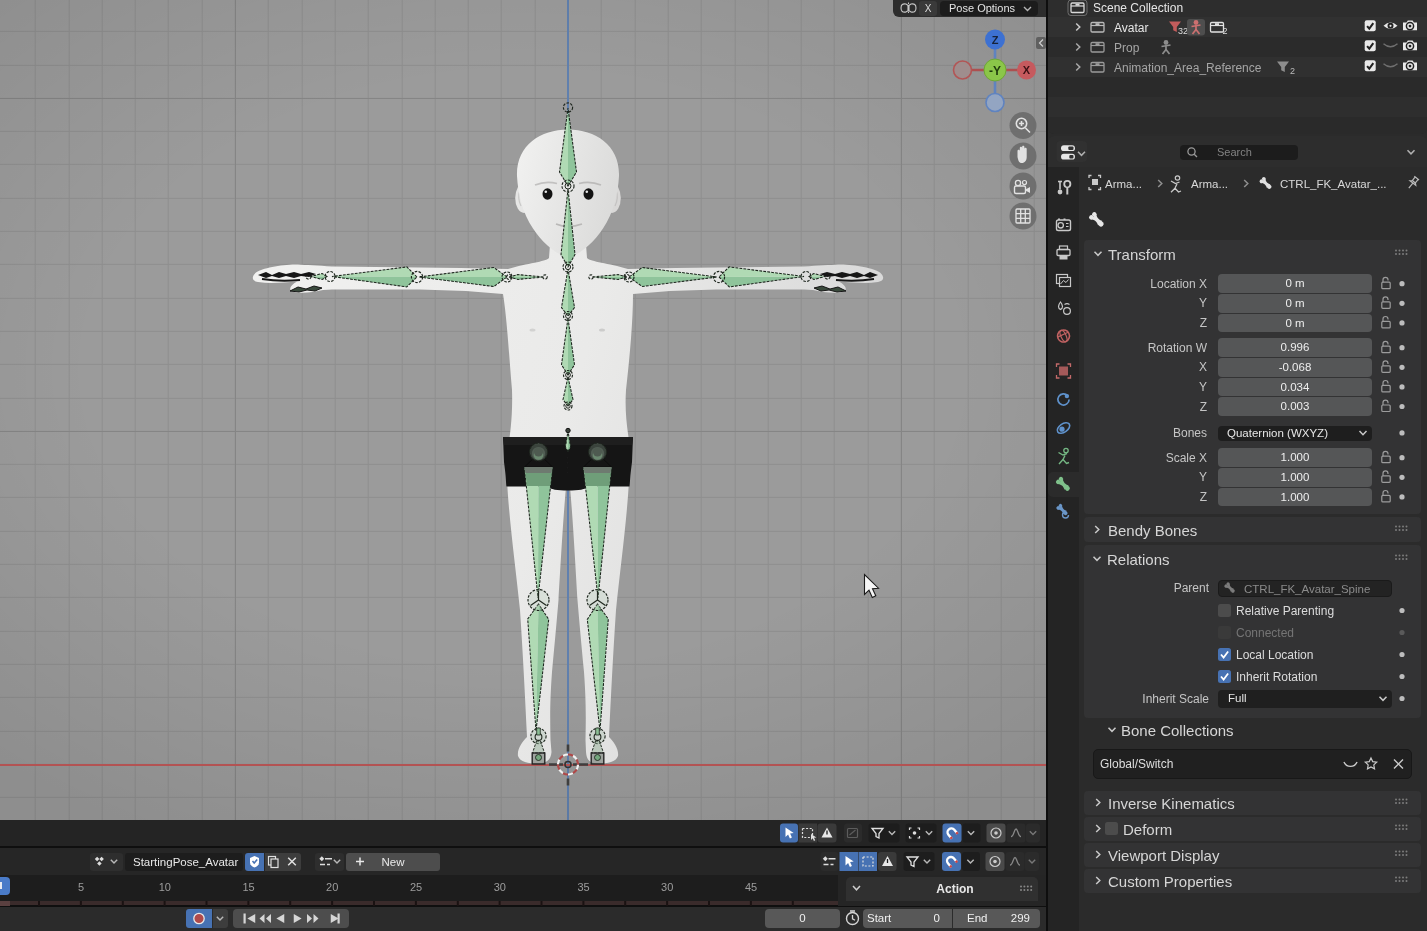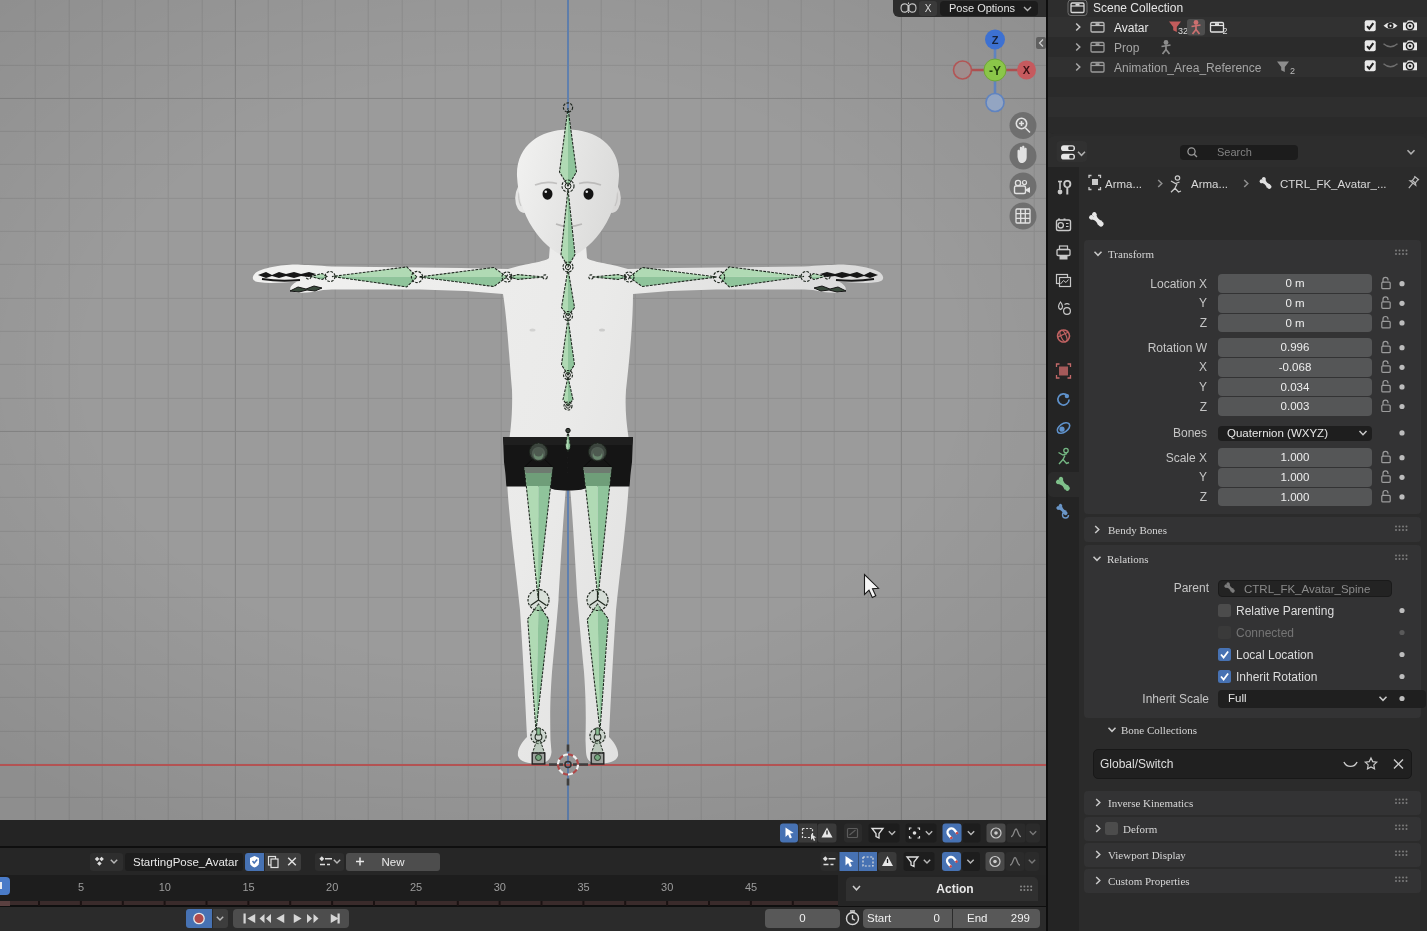--- a/index.html
+++ b/index.html
@@ -39,7 +39,7 @@
 .panel { position:absolute; left:1084px; width:337px; background:#333334; border-radius:4px; }
 .pfield { position:absolute; left:1218px; width:154px; height:18.5px; background:#555657; border-radius:4px; color:#eeeeee; font-size:11.5px; text-align:center; line-height:18.5px; }
 .rlabel { position:absolute; color:#c5c5c5; font-size:12px; white-space:nowrap; transform:translate(-100%,-50%); }
-.ptxt { position:absolute; color:#d6d6d6; font-size:11px; white-space:nowrap; transform:translateY(-50%);font-family:Liberation Serif, serif; }
+.ptxt { position:absolute; color:#d6d6d6; font-size:15px; white-space:nowrap; transform:translateY(-50%); }
 .otxt { position:absolute; font-size:12px; white-space:nowrap; transform:translateY(-50%); }
 </style></head><body>
 <div id="stage">

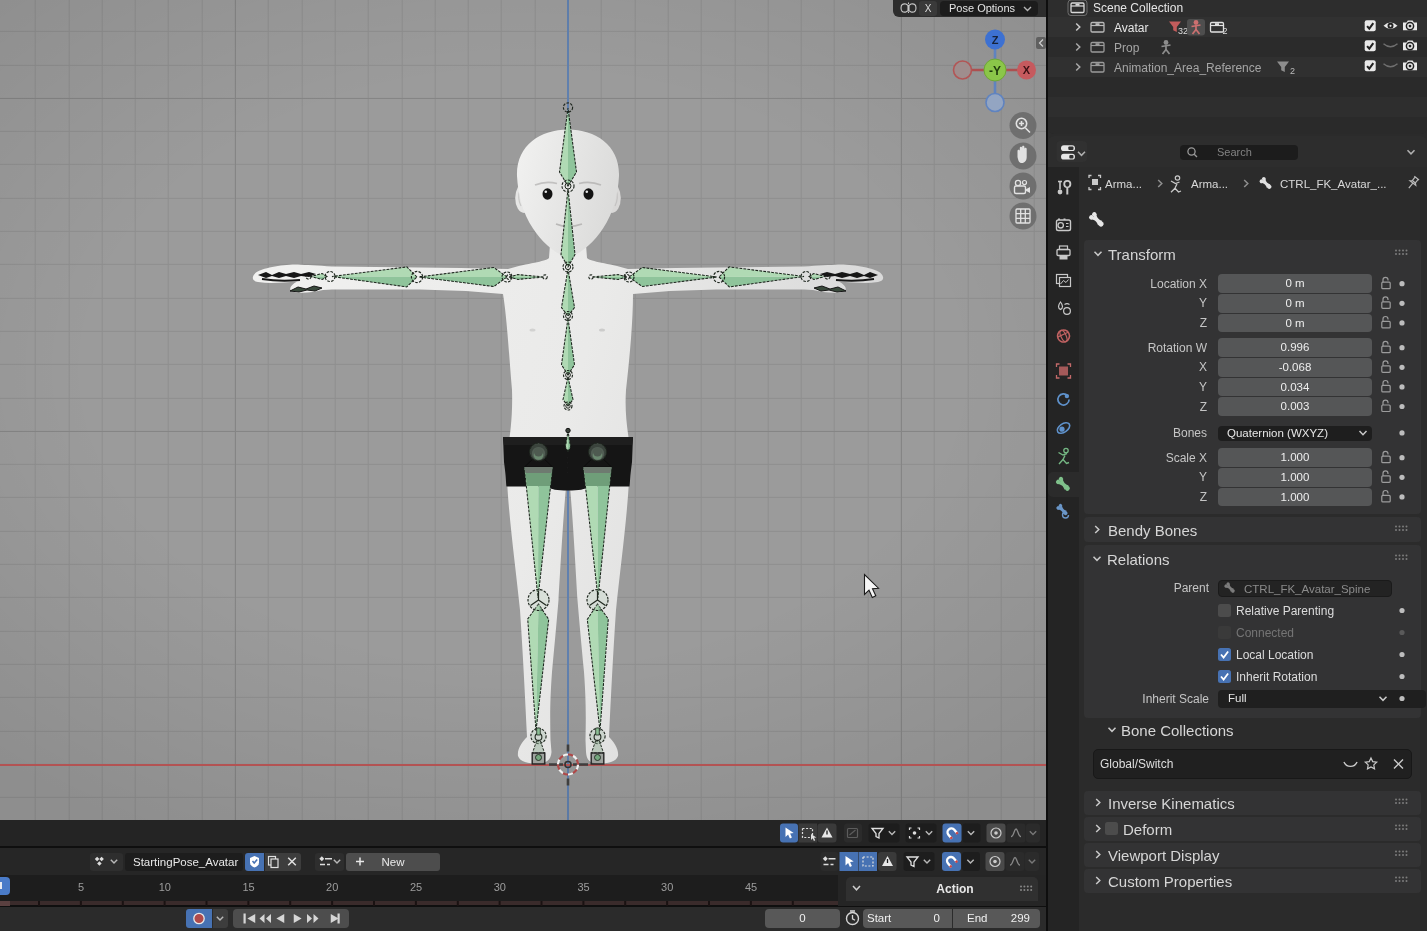--- a/index.html
+++ b/index.html
@@ -449,7 +449,7 @@
 <div class="otxt" style="left:1236px;top:654.5px;color:#dcdcdc">Local Location</div>
 <div class="otxt" style="left:1236px;top:676.5px;color:#dcdcdc">Inherit Rotation</div>
 <div class="rlabel" style="left:1209px;top:698.5px;right:auto">Inherit Scale</div>
-<div class="abs" style="left:1218px;top:690px;width:208px;height:17.5px;background:#1f1f1f;border-radius:4px;color:#e4e4e4;font-size:11.5px;line-height:17.5px;padding-left:10px">Full</div>
+<div class="abs" style="left:1218px;top:690px;width:174px;height:17.5px;background:#1f1f1f;border-radius:4px;color:#e4e4e4;font-size:11.5px;line-height:17.5px;padding-left:10px">Full</div>
 <div class="ptxt" style="left:1121px;top:729.5px">Bone Collections</div>
 <div class="abs" style="left:1093px;top:749px;width:319px;height:30px;background:#202020;border-radius:5px;border:1px solid #181818"></div>
 <div class="otxt" style="left:1100px;top:764px;color:#dedede">Global/Switch</div>

